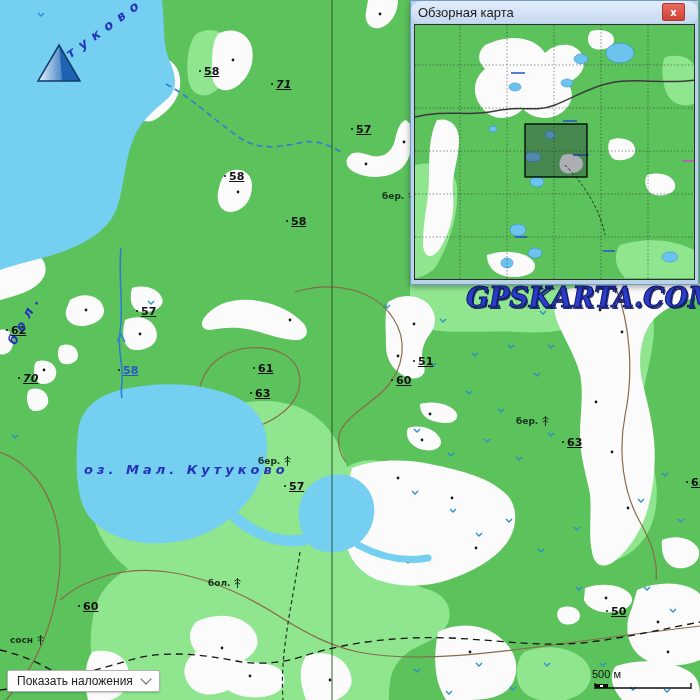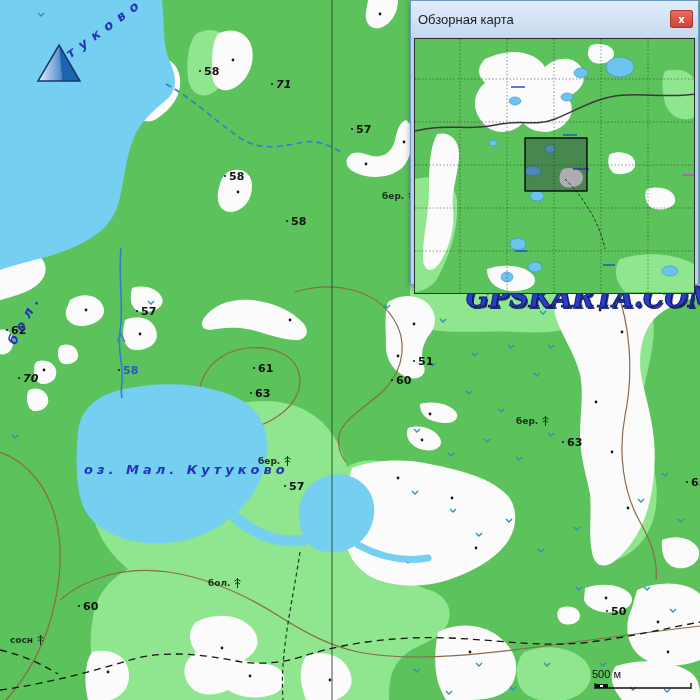--- a/index.html
+++ b/index.html
@@ -29,9 +29,9 @@
   
   .panel{position:absolute;left:410px;top:0;width:289px;height:285px;background:#b9d2ea;
          border:1px solid #6f9cc9;box-sizing:border-box;box-shadow:0 2px 6px rgba(0,0,0,.35);}
-  .panel-title{height:36px;display:flex;align-items:center;padding:0 5px 0 7px;
+  .panel-title{height:22px;display:flex;align-items:center;padding:0 13px 0 7px;
                font:13px "Liberation Sans",sans-serif;color:#1c1c1c;
-               background:linear-gradient(#e2edfb,#c6d9ef);}
+               background:linear-gradient(#e2edfb,#c6d9ef);border-radius:10px;}
   .close-btn{margin-left:auto;width:21px;height:16px;background:linear-gradient(#ea6a5f,#cf4237);
              border:1px solid #a23a32;border-radius:2px;color:#fff;
              font:bold 10px "DejaVu Sans",sans-serif;display:flex;align-items:center;

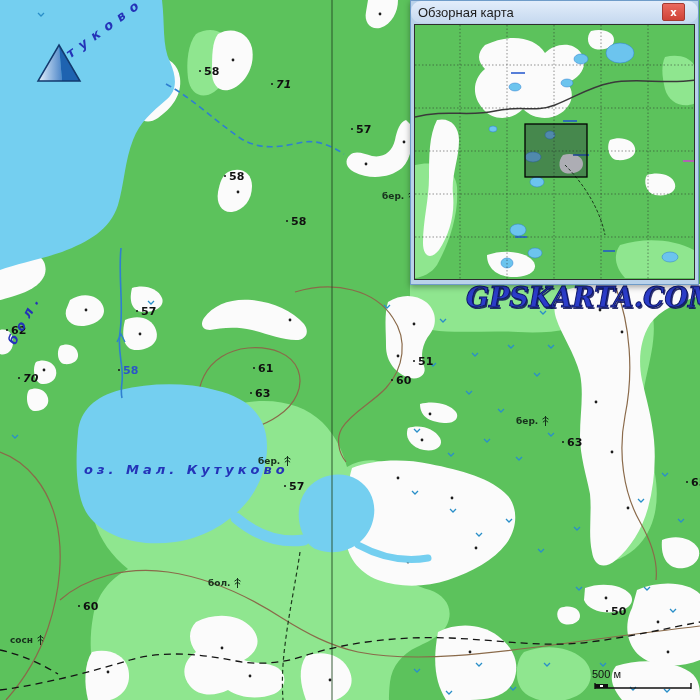--- a/index.html
+++ b/index.html
@@ -9,7 +9,7 @@
   #base-map{position:absolute;left:0;top:0;}
 
   
-  .spot{position:absolute;font:bold 11px "DejaVu Sans",sans-serif;color:#101010;white-space:nowrap;}
+  .spot{position:absolute;font:bold 11px "DejaVu Sans",sans-serif;color:#101010;white-space:nowrap;text-decoration:underline;}
   .spot::before{content:'';display:inline-block;width:2px;height:2px;background:#151515;
                 border-radius:50%;margin:0 3px 2px 0;vertical-align:middle;}
   .spot.it{font-style:italic;text-align:right;}

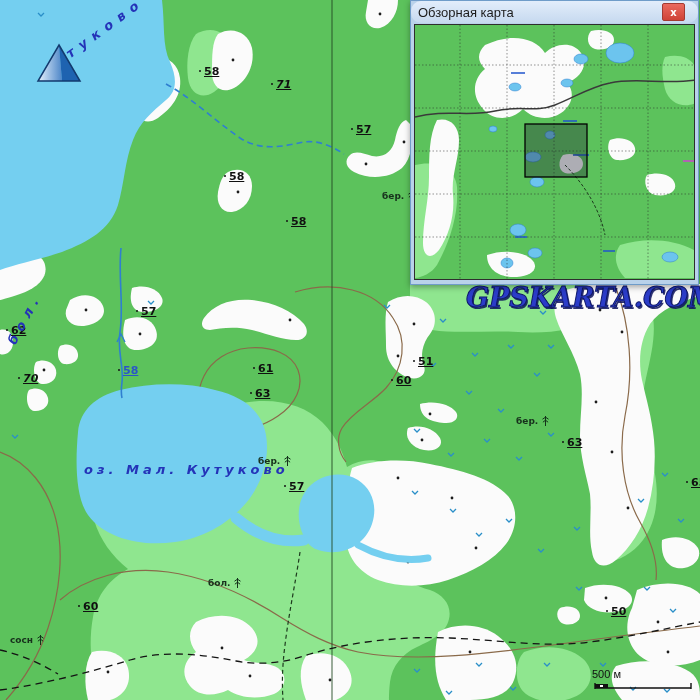--- a/index.html
+++ b/index.html
@@ -364,6 +364,10 @@
     </div>
   </div>
 
+  <button class="overlay-btn">
+    <span>Показать наложения</span>
+    <span class="chev"></span>
+  </button>
 
   <div class="scalebar">
     <div class="scale-label">500 м</div>

